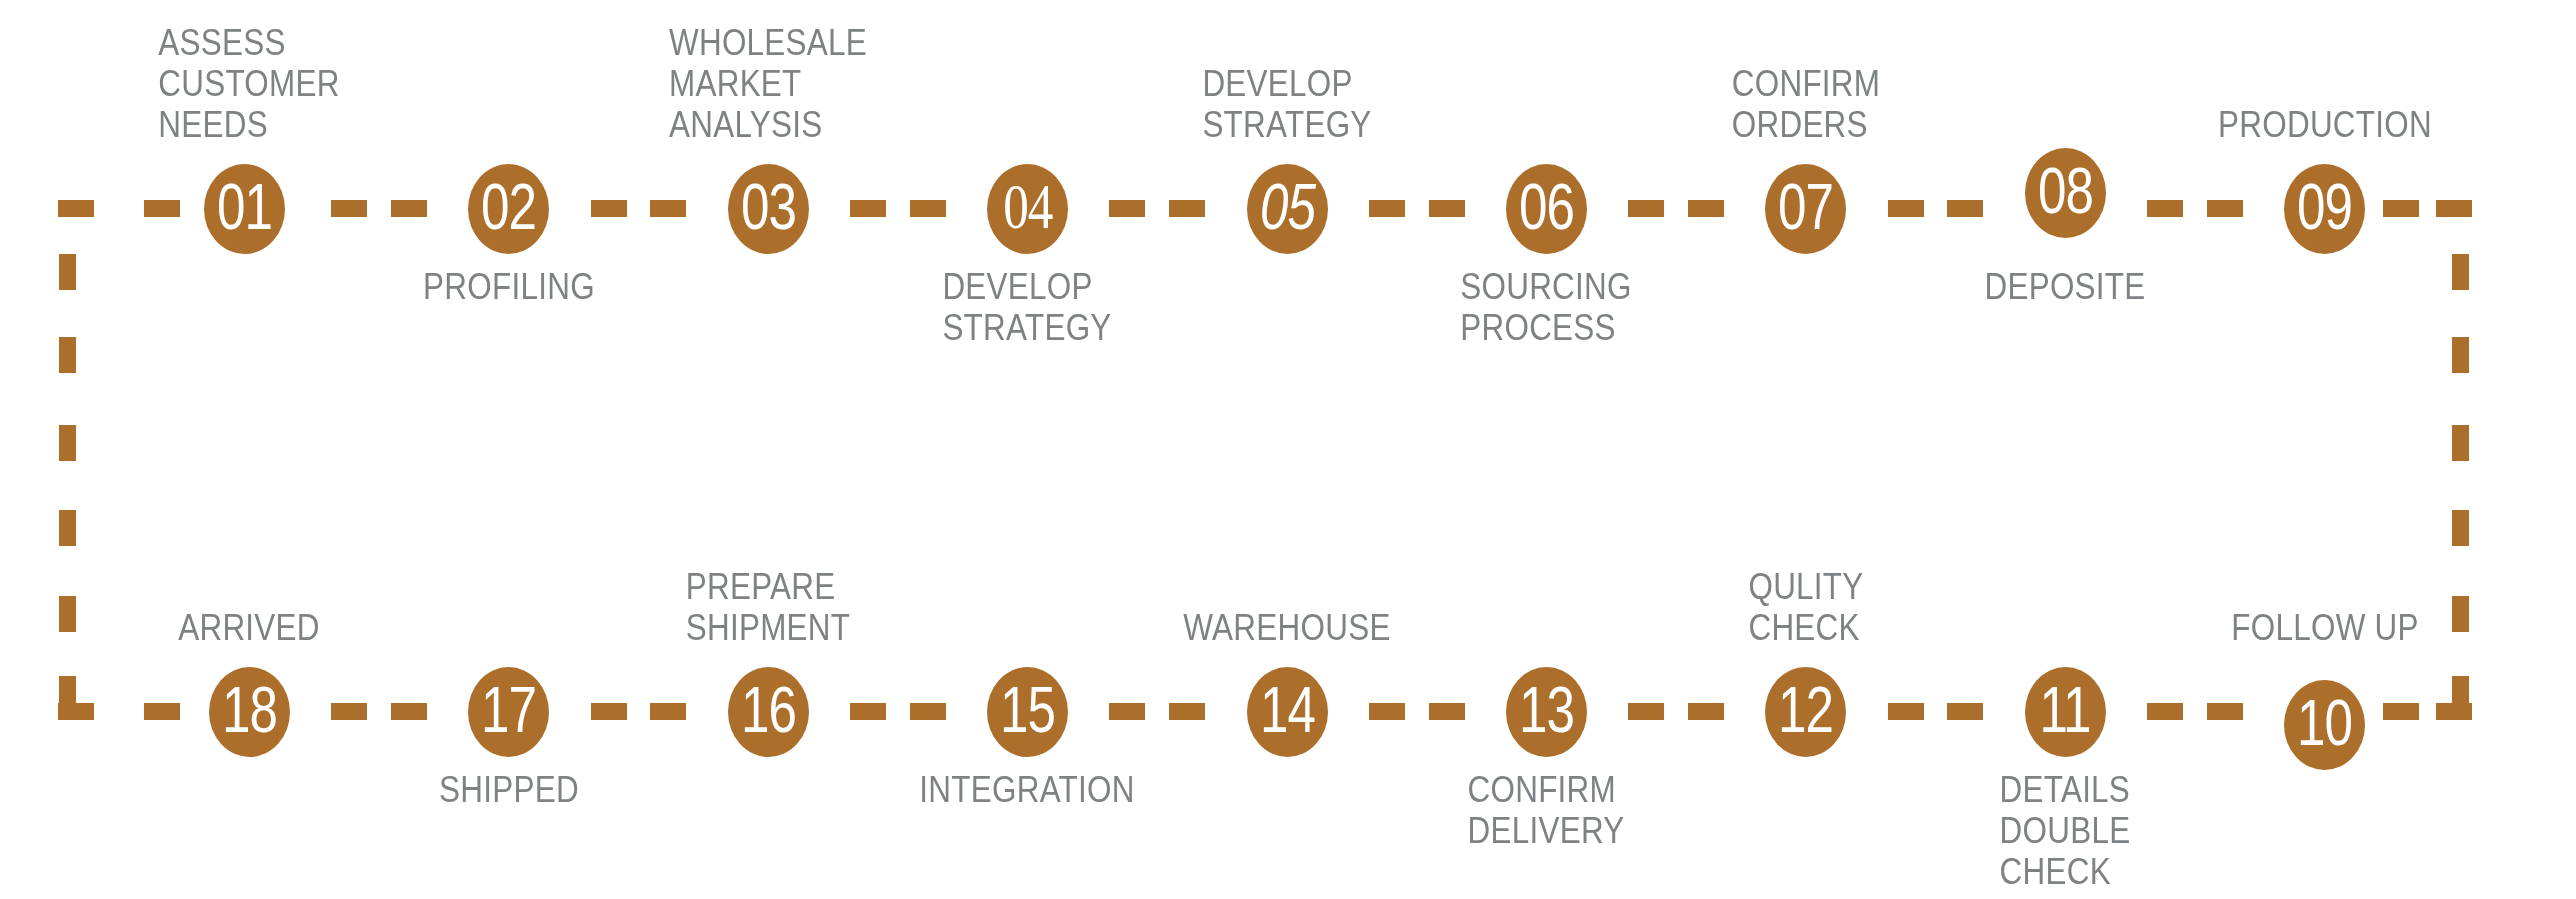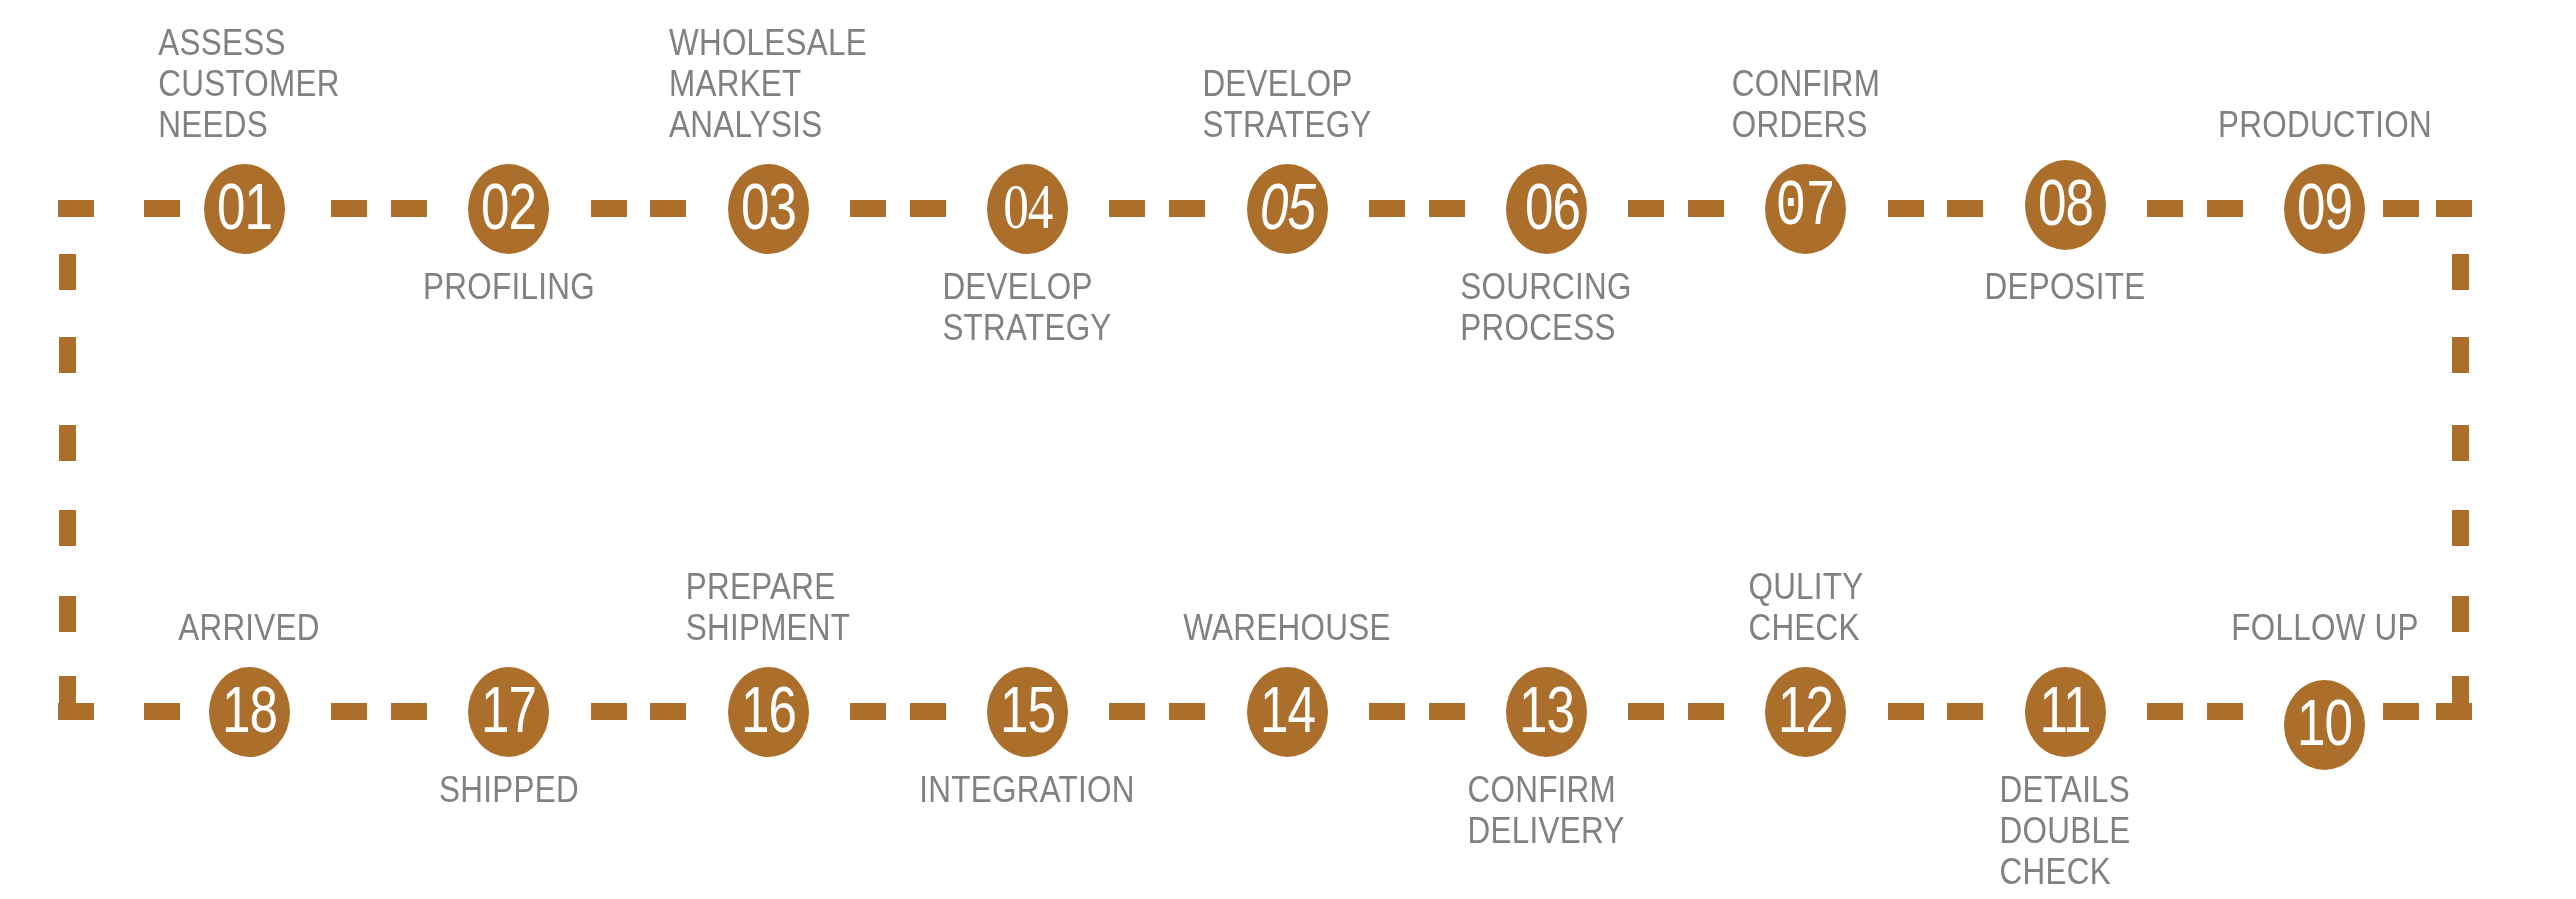--- a/index.html
+++ b/index.html
@@ -109,7 +109,7 @@
     </div>
     <div class="step-label" style="left: 1287px; bottom: 754px;">DEVELOP
 STRATEGY</div>
-    <div class="step-circle" style="left: 1506px; top: 164px; justify-content: flex-end;">
+    <div class="step-circle" style="left: 1506px; top: 164px;">
       <span class="step-number">06</span>
     </div>
     <div class="step-label" style="left: 1546px; top: 266px;">SOURCING

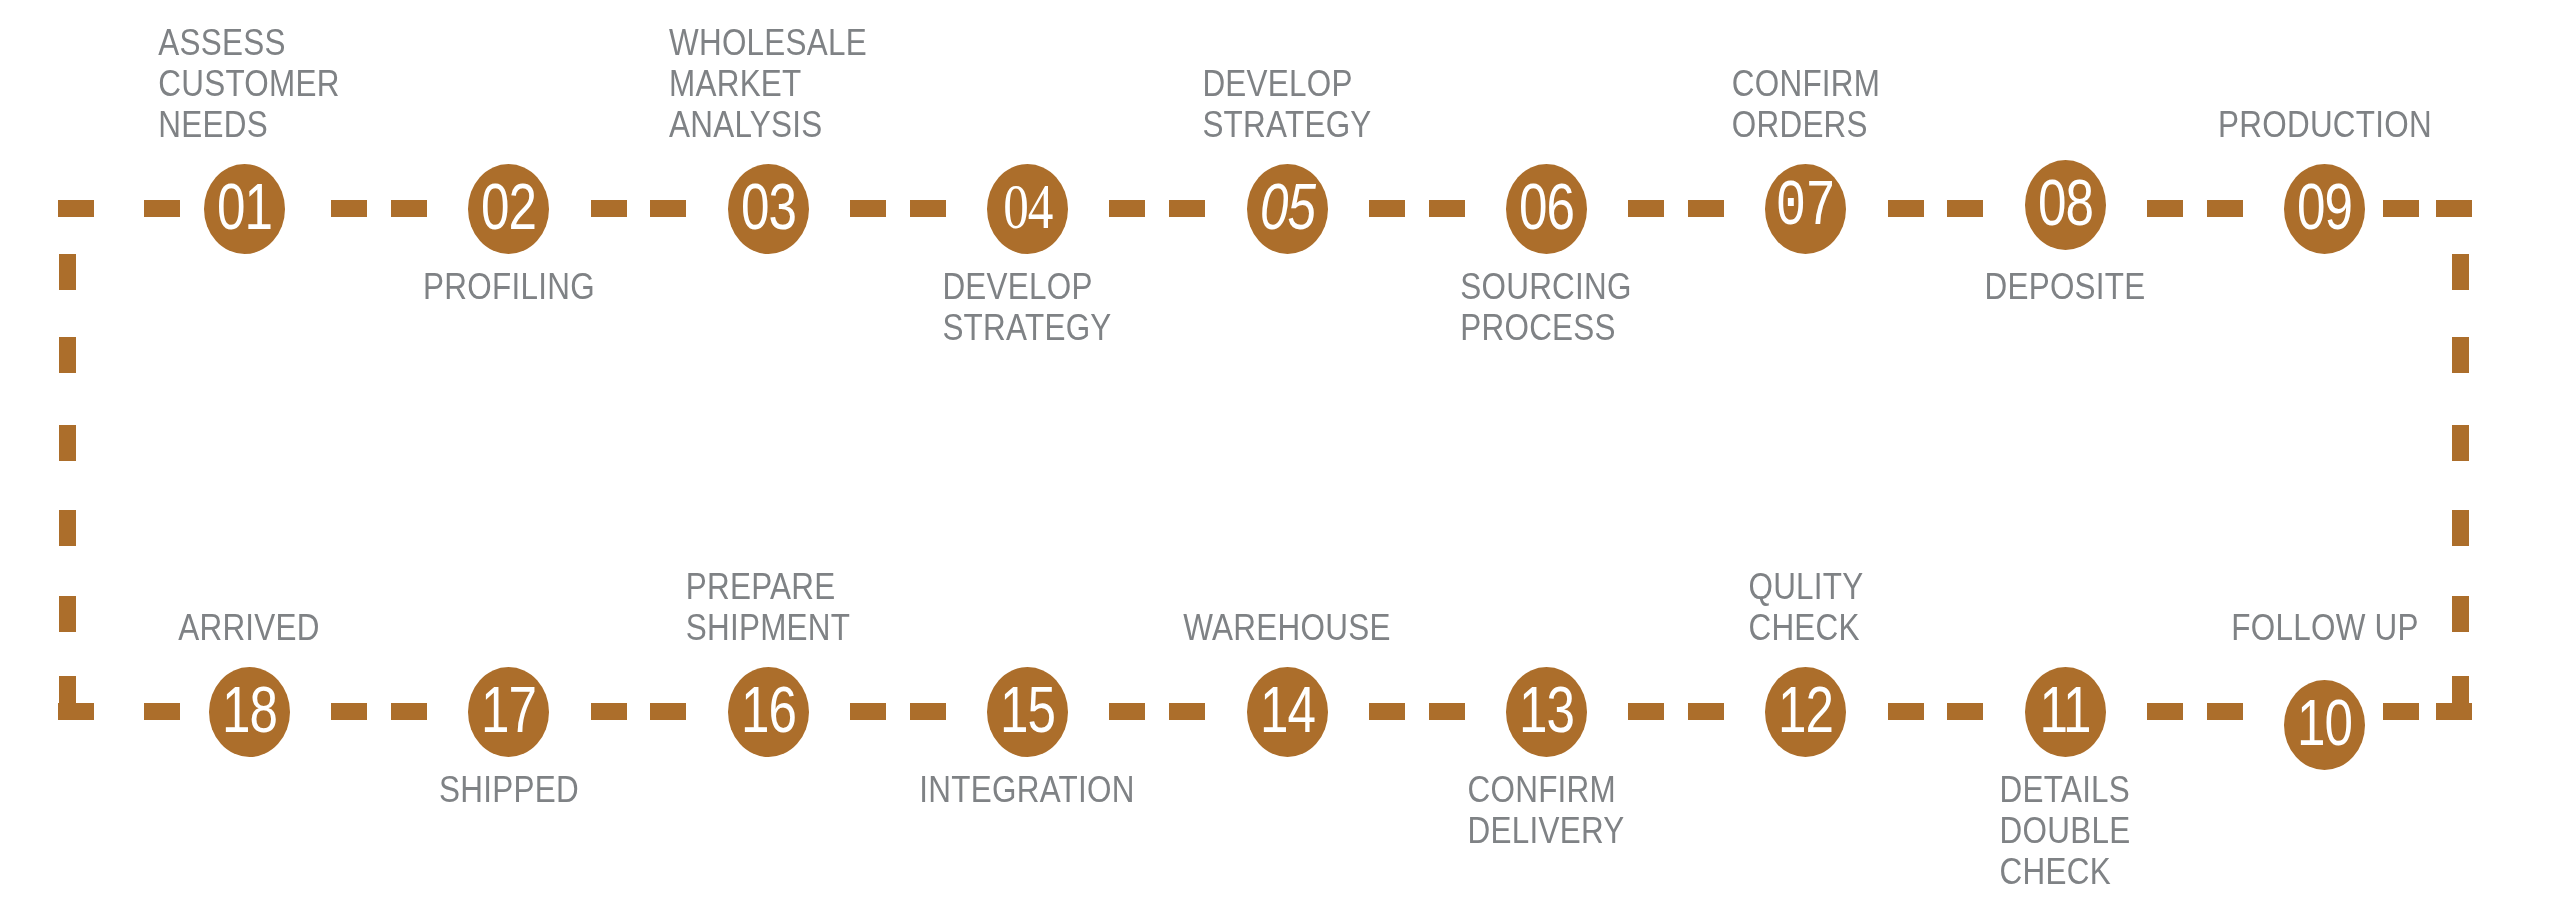--- a/index.html
+++ b/index.html
@@ -114,7 +114,7 @@
     </div>
     <div class="step-label" style="left: 1546px; top: 266px;">SOURCING
 PROCESS</div>
-    <div class="step-circle" style="left: 1765px; top: 164px; font-family: Liberation Mono, monospace;">
+    <div class="step-circle" style="left: 1765px; top: 164px;">
       <span class="step-number">07</span>
     </div>
     <div class="step-label" style="left: 1806px; bottom: 754px;">CONFIRM

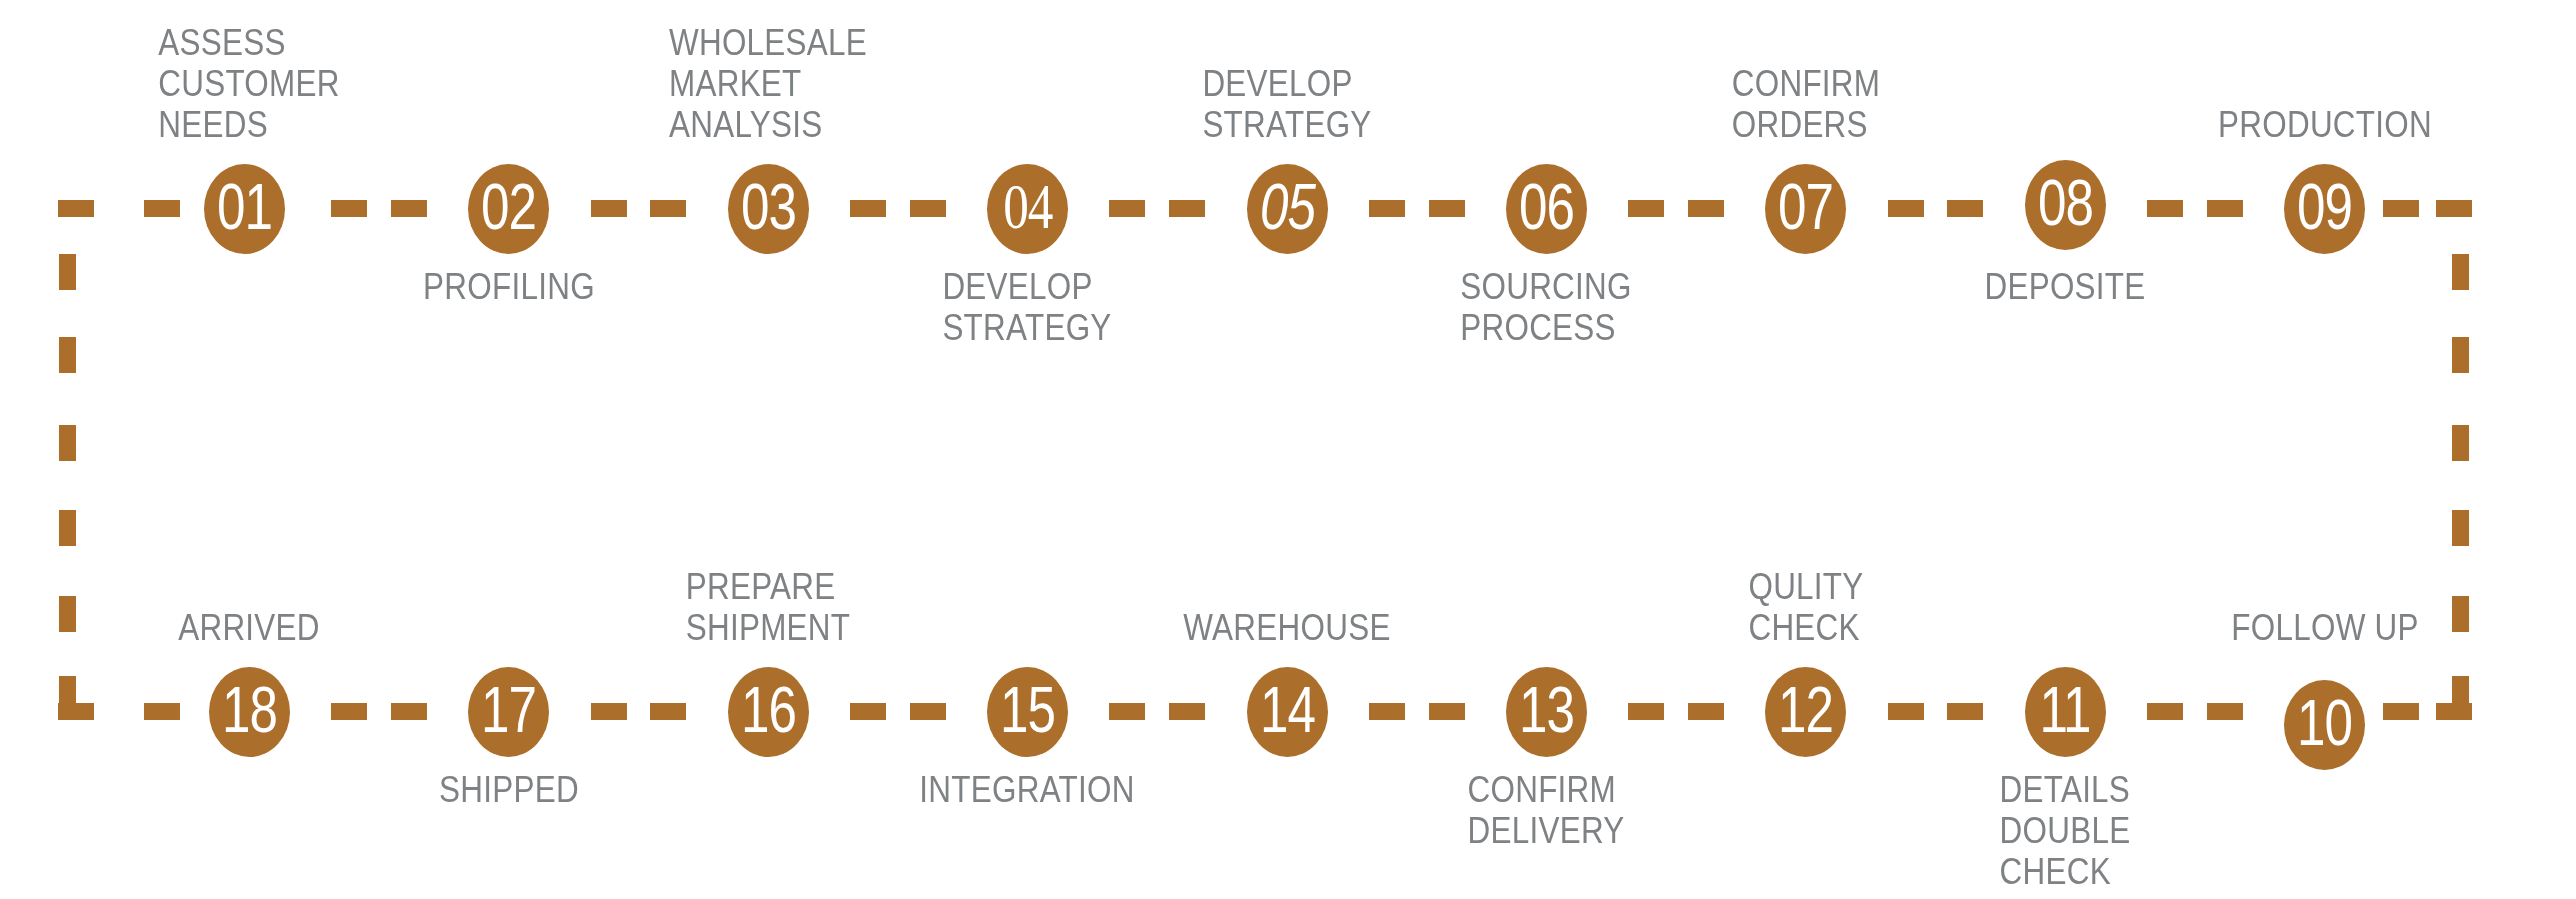--- a/index.html
+++ b/index.html
@@ -119,7 +119,7 @@
     </div>
     <div class="step-label" style="left: 1806px; bottom: 754px;">CONFIRM
 ORDERS</div>
-    <div class="step-circle" style="left: 2025px; top: 160px;">
+    <div class="step-circle" style="left: 2025px; top: 148px;">
       <span class="step-number">08</span>
     </div>
     <div class="step-label" style="left: 2065px; top: 266px;">DEPOSITE</div>

